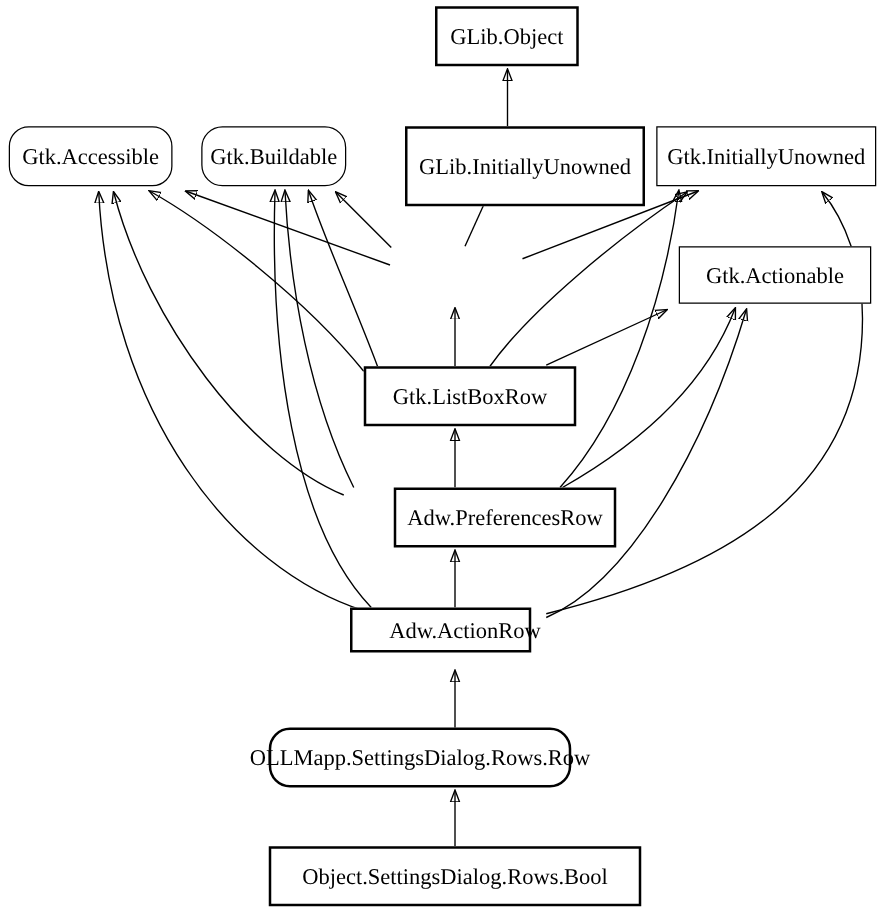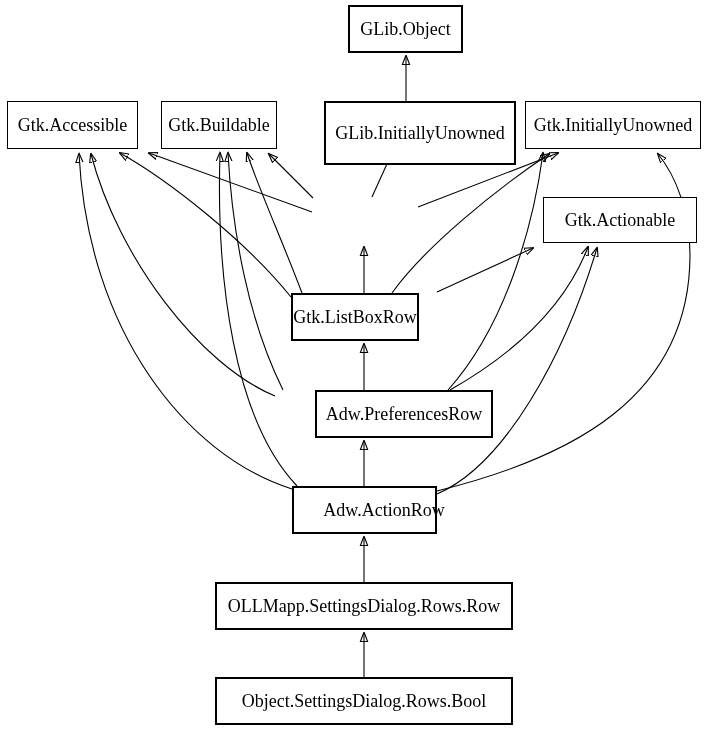--- a/index.html
+++ b/index.html
@@ -39,7 +39,7 @@
 
   
   #n-glib-object          { left:348px; top:5px;   width:115px; height:48px; }
-  #n-gtk-accessible       { left:7px;   top:101px; width:131px; height:48px; }
+  #n-gtk-accessible       { left:7px;   top:101px; width:131px; height:48px;border-radius:16px; }
   #n-gtk-buildable        { left:161px; top:101px; width:116px; height:48px; }
   #n-glib-initiallyunowned{ left:324px; top:101px; width:192px; height:64px; }
   #n-gtk-constrainttarget { left:525px; top:101px; width:176px; height:48px; }

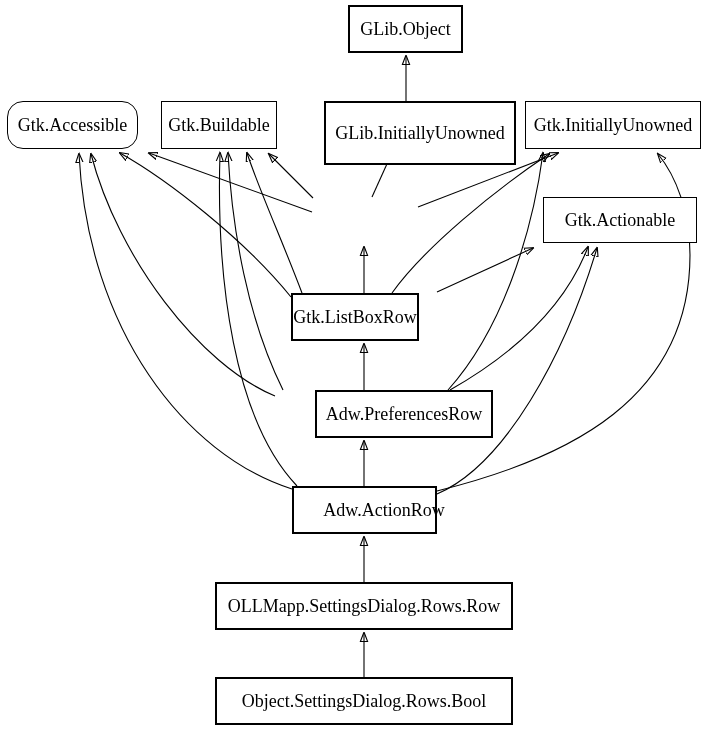--- a/index.html
+++ b/index.html
@@ -40,7 +40,7 @@
   
   #n-glib-object          { left:348px; top:5px;   width:115px; height:48px; }
   #n-gtk-accessible       { left:7px;   top:101px; width:131px; height:48px;border-radius:16px; }
-  #n-gtk-buildable        { left:161px; top:101px; width:116px; height:48px; }
+  #n-gtk-buildable        { left:161px; top:101px; width:116px; height:48px;border-radius:17px; }
   #n-glib-initiallyunowned{ left:324px; top:101px; width:192px; height:64px; }
   #n-gtk-constrainttarget { left:525px; top:101px; width:176px; height:48px; }
   #n-gtk-widget           { left:312px; top:197px; width:106px; height:47px; }

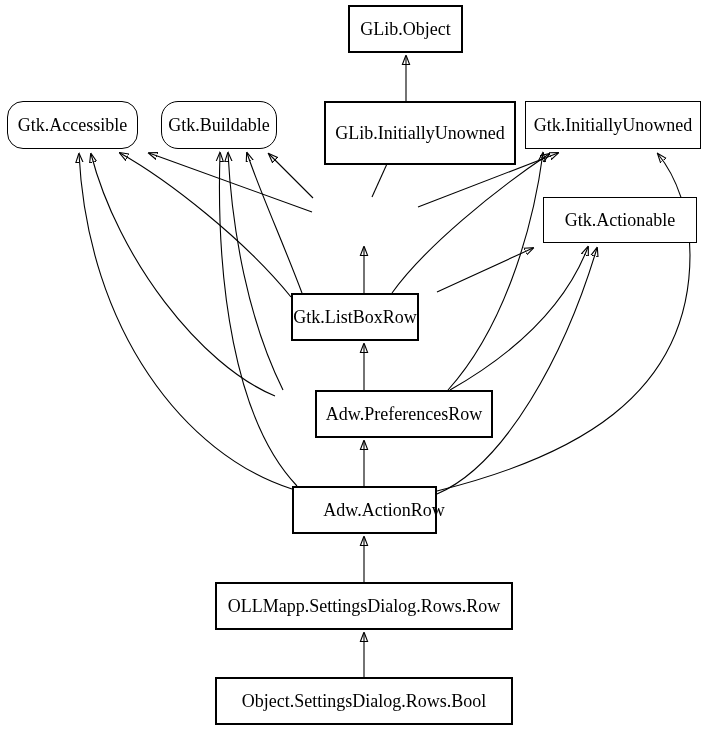--- a/index.html
+++ b/index.html
@@ -45,7 +45,7 @@
   #n-gtk-constrainttarget { left:525px; top:101px; width:176px; height:48px; }
   #n-gtk-widget           { left:312px; top:197px; width:106px; height:47px; }
   #n-gtk-actionable       { left:543px; top:197px; width:154px; height:46px; }
-  #n-gtk-listboxrow       { left:291px; top:293px; width:128px; height:48px; }
+  #n-gtk-listboxrow       { left:291px; top:293px; width:170px; height:48px; }
   #n-adw-preferencesrow   { left:275px; top:390px; width:178px; height:48px;margin-left:40px; }
   #n-adw-actionrow        { left:292px; top:486px; width:145px; height:48px;padding-left:39px; }
   #n-ollmapp-row          { left:215px; top:582px; width:298px; height:48px; }

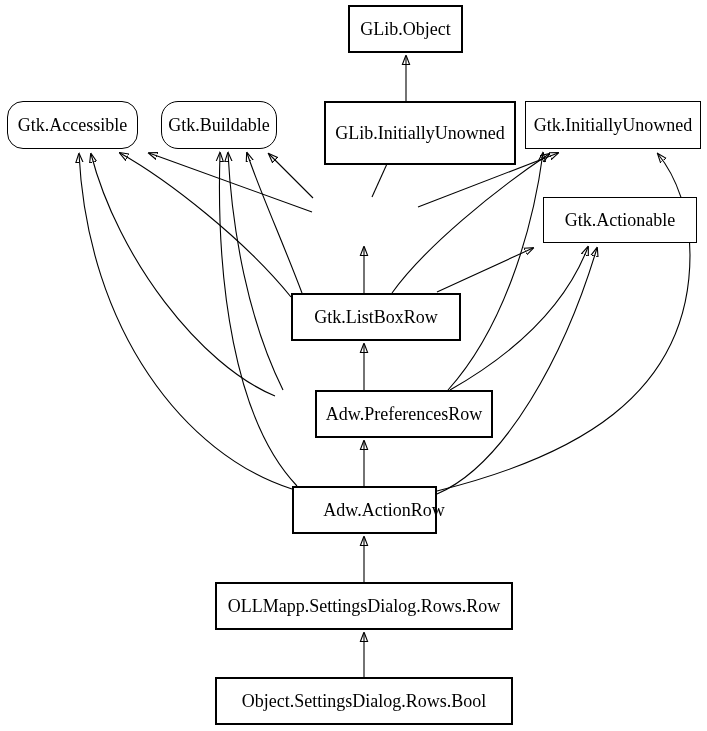--- a/index.html
+++ b/index.html
@@ -47,7 +47,7 @@
   #n-gtk-actionable       { left:543px; top:197px; width:154px; height:46px; }
   #n-gtk-listboxrow       { left:291px; top:293px; width:170px; height:48px; }
   #n-adw-preferencesrow   { left:275px; top:390px; width:178px; height:48px;margin-left:40px; }
-  #n-adw-actionrow        { left:292px; top:486px; width:145px; height:48px;padding-left:39px; }
+  #n-adw-actionrow        { left:280px; top:486px; width:145px; height:36px;padding-left:39px; }
   #n-ollmapp-row          { left:215px; top:582px; width:298px; height:48px; }
   #n-ollmapp-bool         { left:215px; top:677px; width:298px; height:48px; }
 </style>

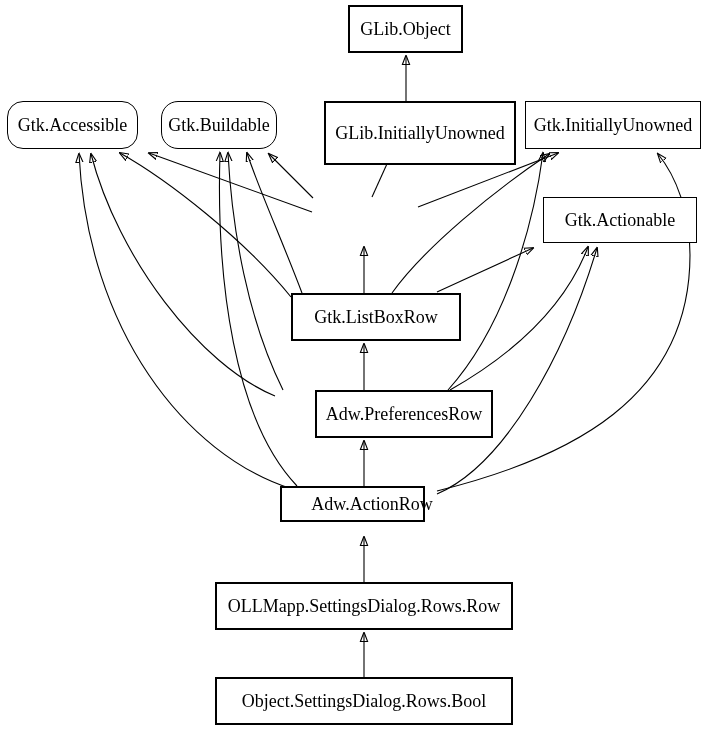--- a/index.html
+++ b/index.html
@@ -48,7 +48,7 @@
   #n-gtk-listboxrow       { left:291px; top:293px; width:170px; height:48px; }
   #n-adw-preferencesrow   { left:275px; top:390px; width:178px; height:48px;margin-left:40px; }
   #n-adw-actionrow        { left:280px; top:486px; width:145px; height:36px;padding-left:39px; }
-  #n-ollmapp-row          { left:215px; top:582px; width:298px; height:48px; }
+  #n-ollmapp-row          { left:215px; top:582px; width:242px; height:48px;border-radius:17px; }
   #n-ollmapp-bool         { left:215px; top:677px; width:298px; height:48px; }
 </style>
 </head>

